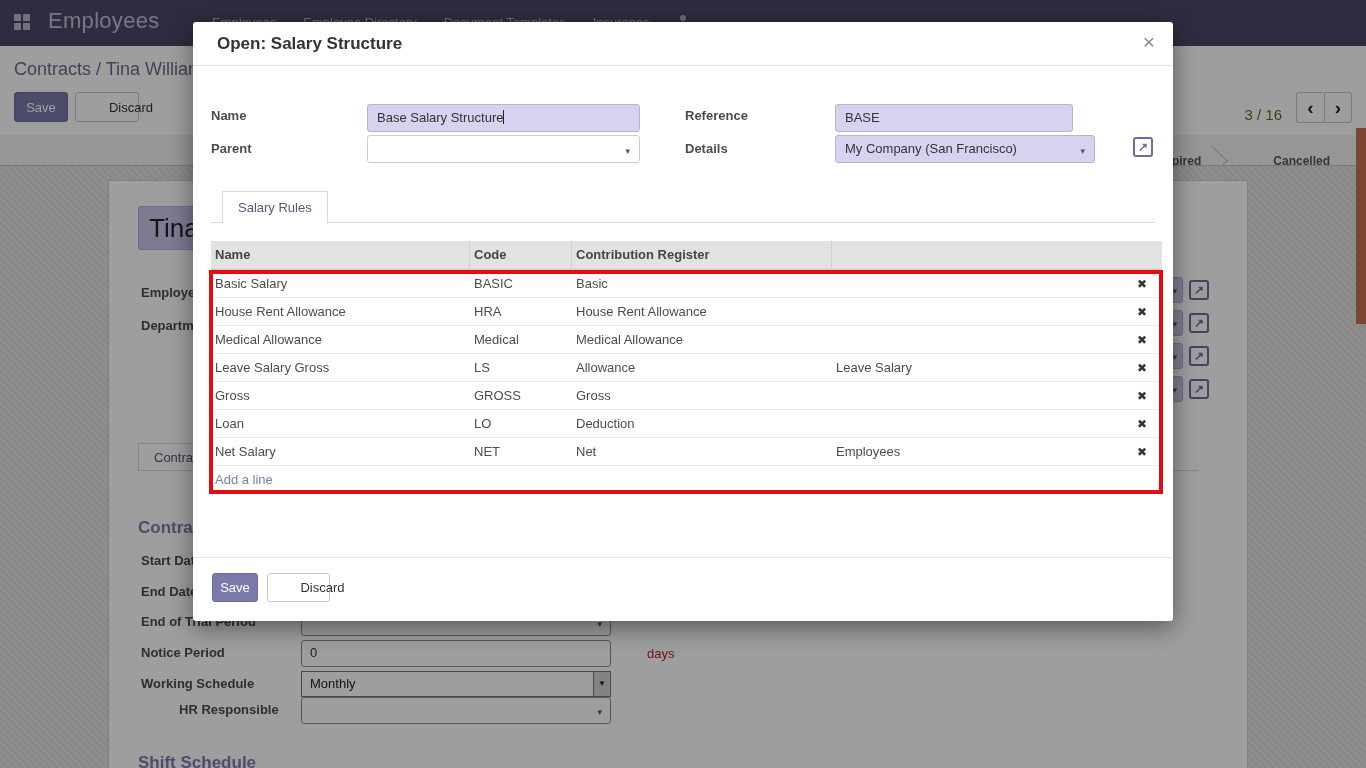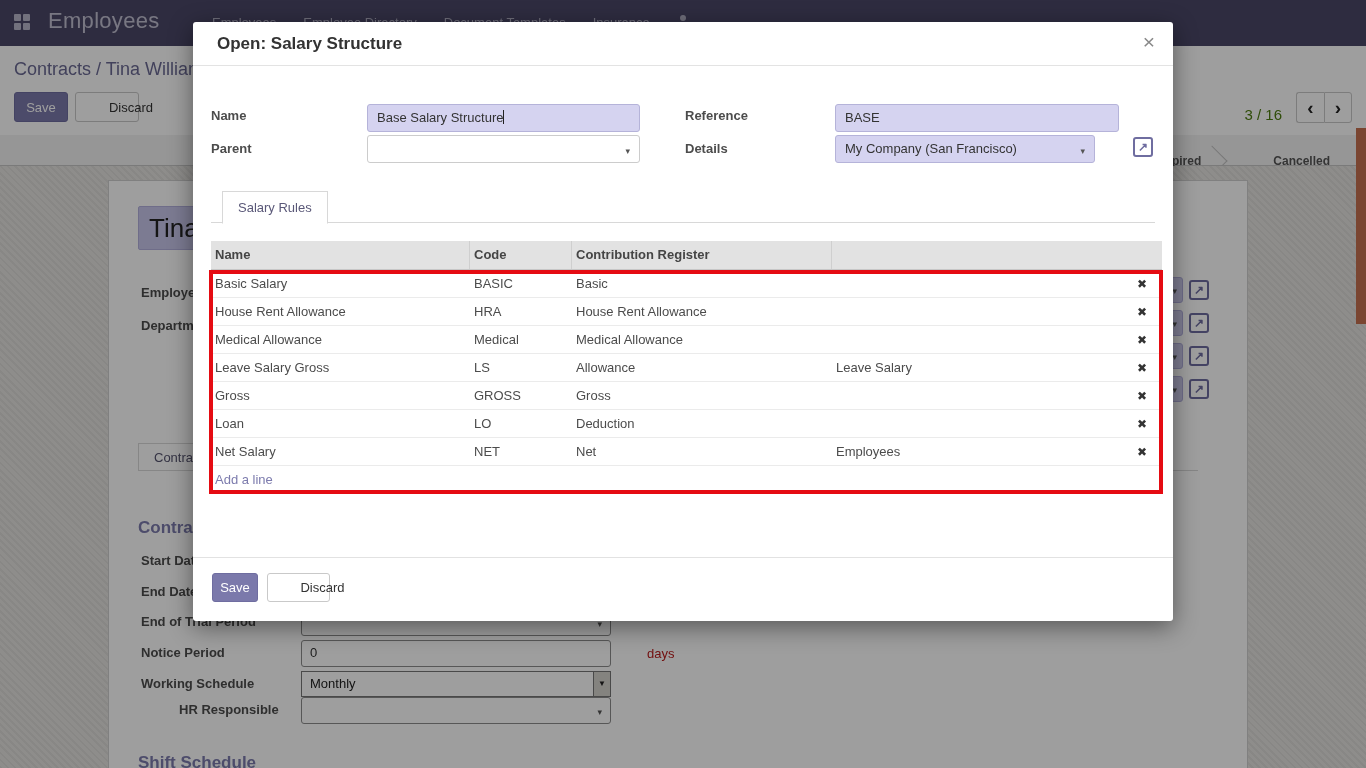--- a/index.html
+++ b/index.html
@@ -238,7 +238,7 @@
     </div>
 
     <div class="m-label" style="left:492px; top:86px;">Reference</div>
-    <div class="m-input lavender" style="left:642px; top:82px; width:284px;">
+    <div class="m-input lavender" style="left:642px; top:82px; width:238px;">
       <span>BASE</span>
     </div>
     <div class="m-label" style="left:492px; top:119px;">Details</div>

